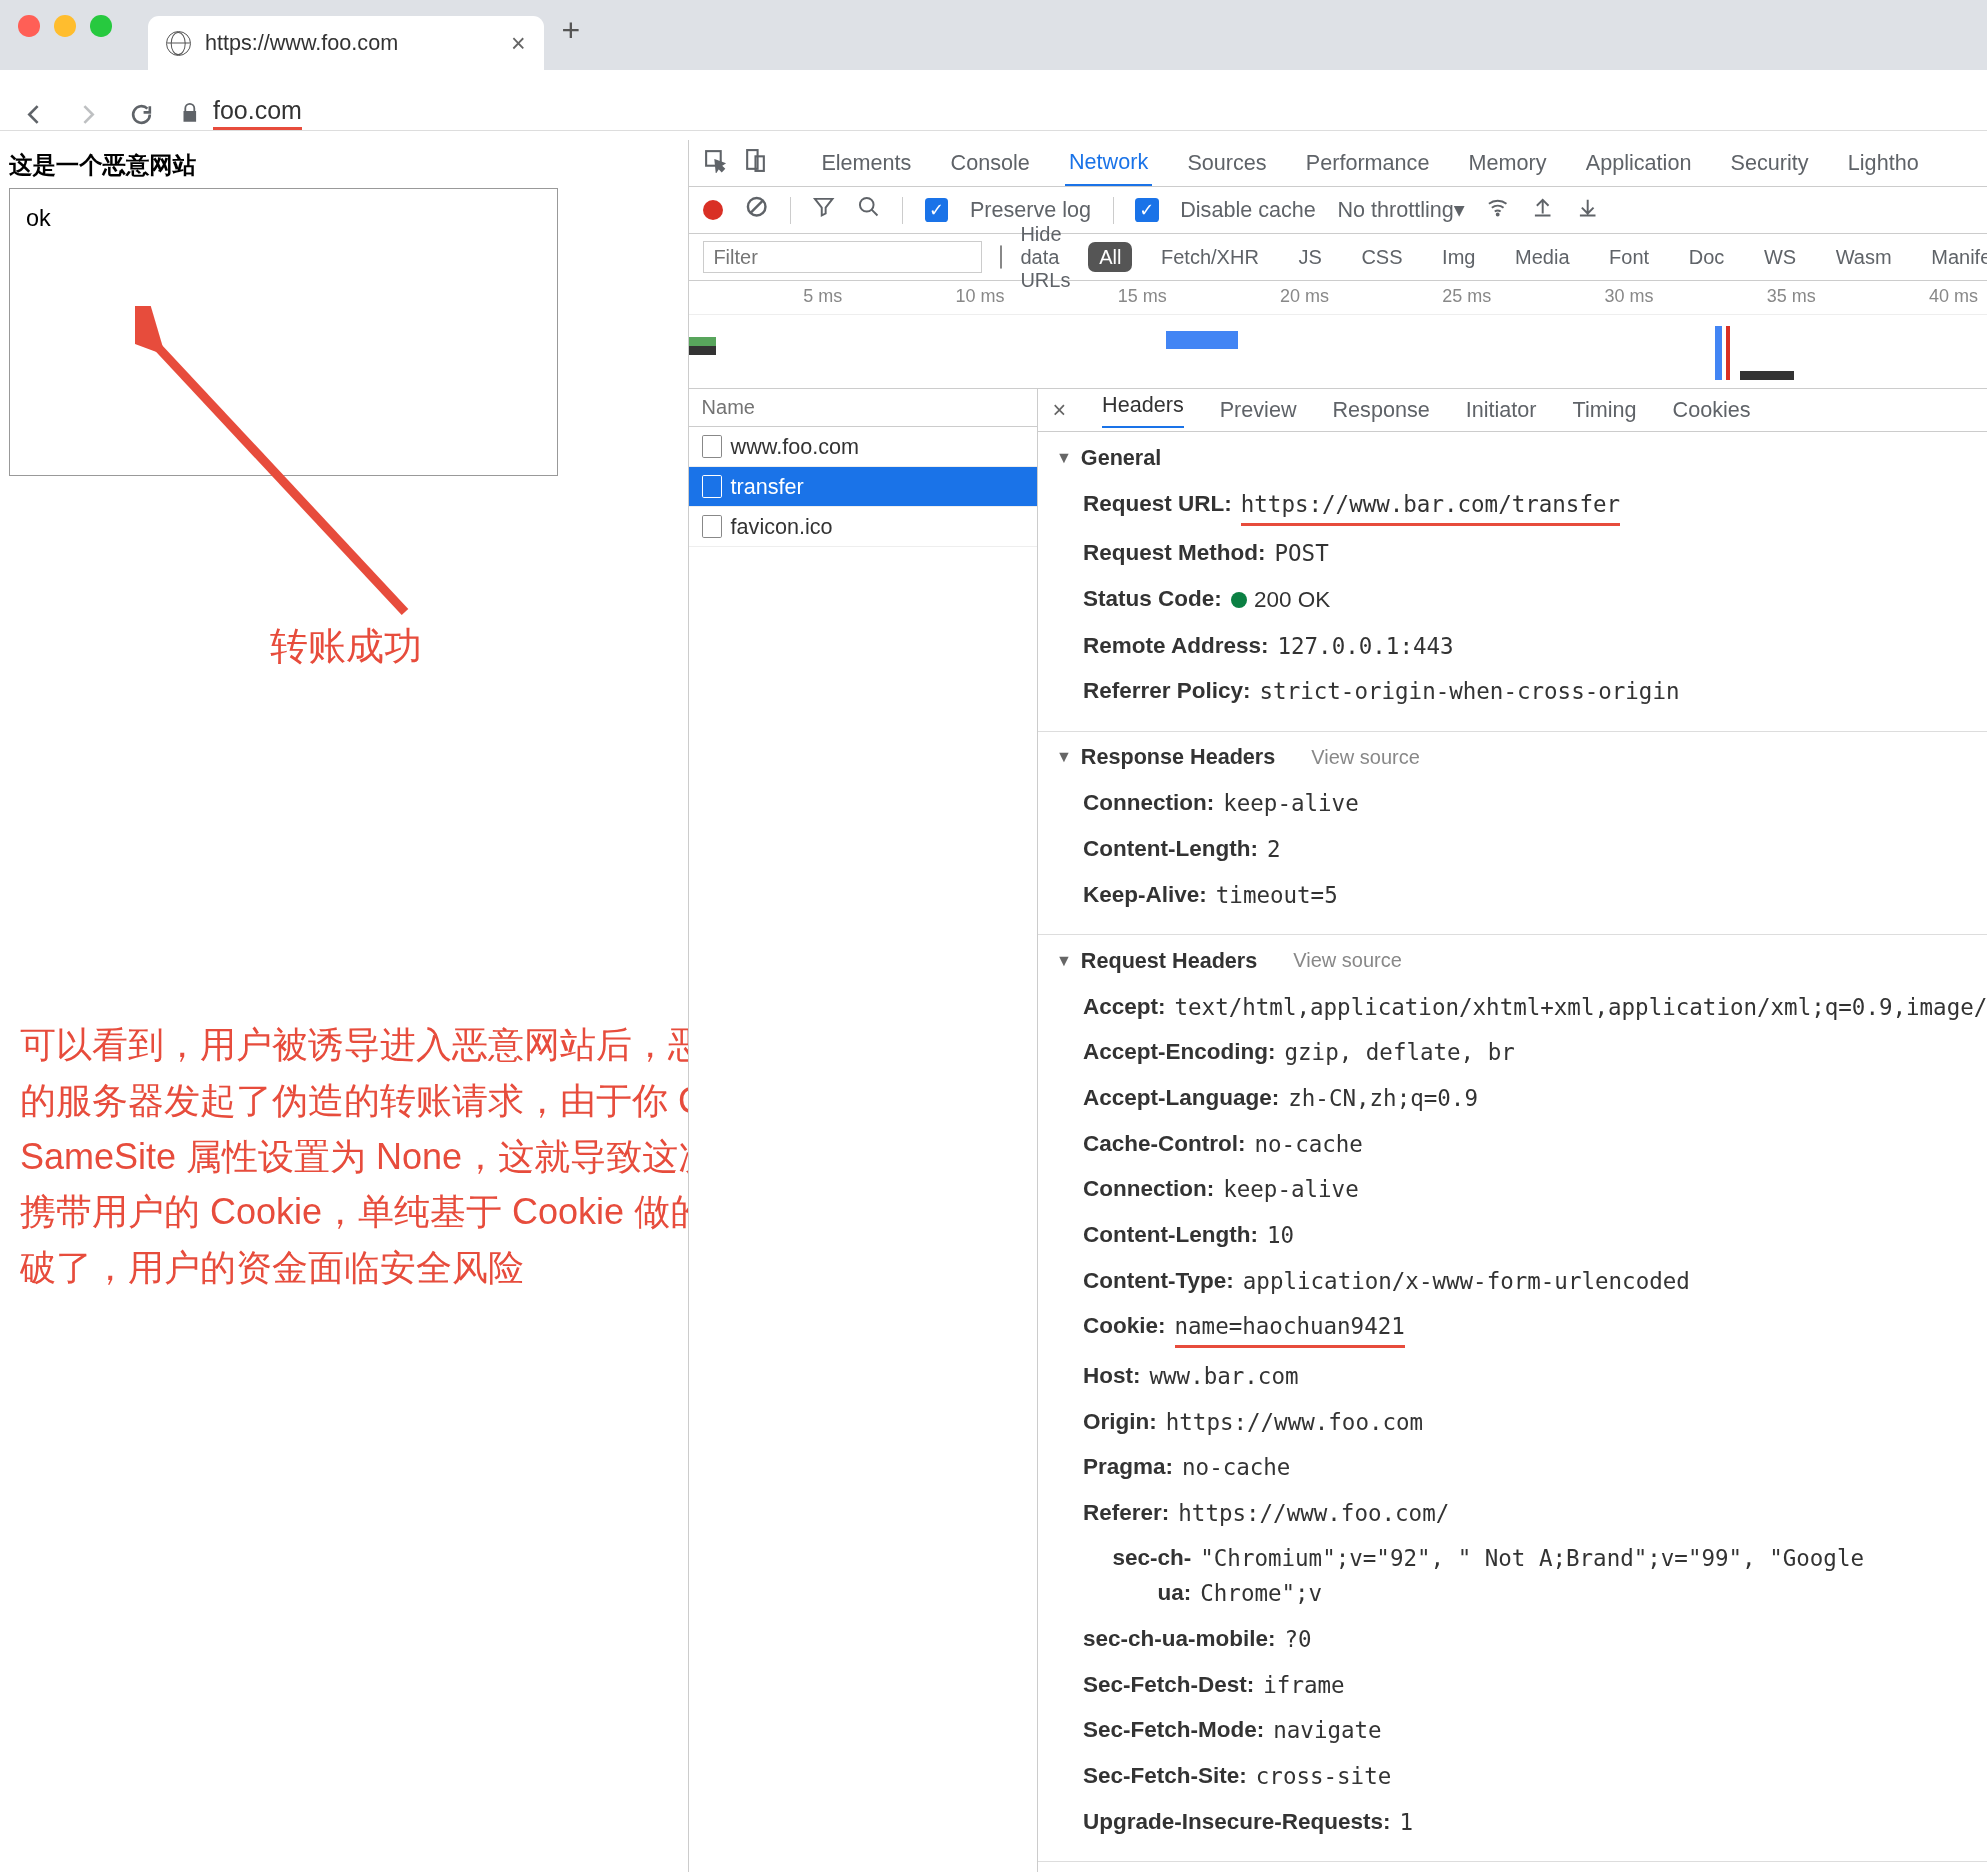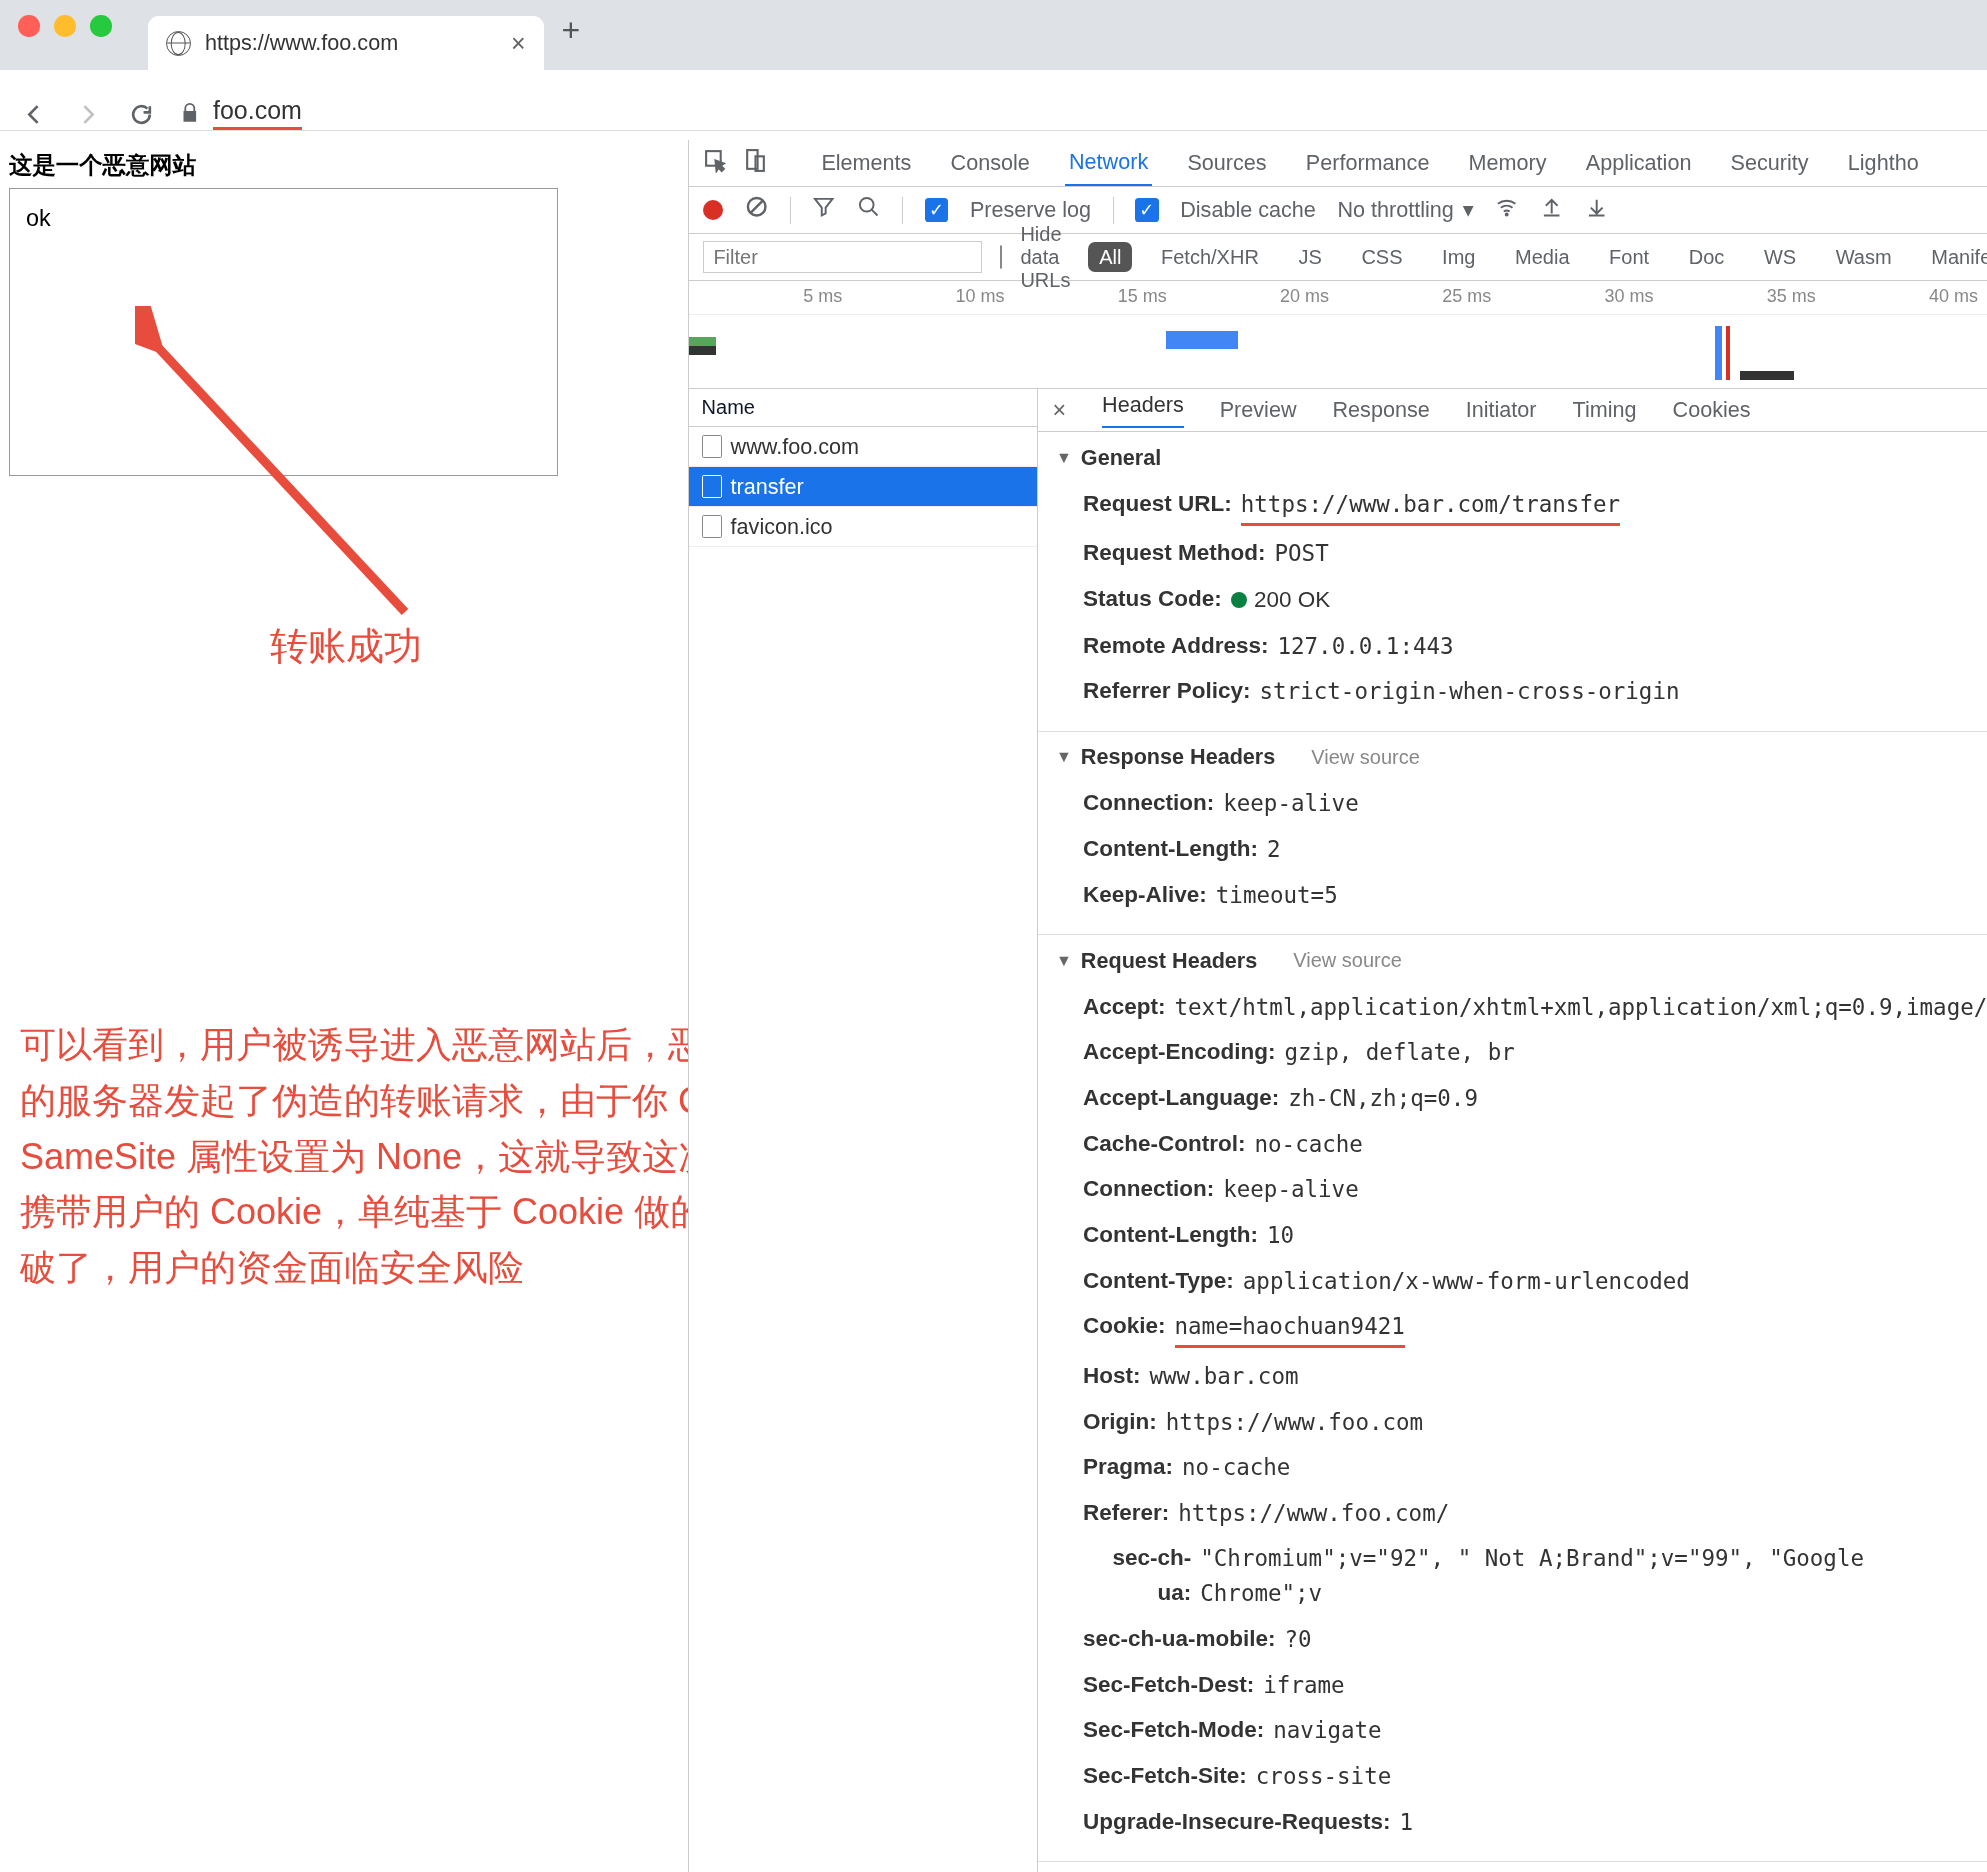--- a/index.html
+++ b/index.html
@@ -45,7 +45,7 @@
 .dt-toolbar .funnel svg, .dt-toolbar .mag svg{width:23.4px;height:23.4px;stroke:#5f6368;fill:none;stroke-width:2;}
 .cbx { width:23.4px; height:23.4px; background:#1a73e8; border-radius:3.6px; display:inline-flex; align-items:center; justify-content:center; color:#fff; font-size:18px;}
 .cbx.off { background:#fff; border:1.8px solid #888;}
-.throttling { display:flex; align-items:center; gap:9px; }
+.throttling { display:flex; align-items:center; }
 .wifi svg, .upld svg, .dnld svg {width:23.4px;height:23.4px;stroke:#5f6368;fill:none;stroke-width:2;}
 
 .dt-filterbar { height:47px; border-bottom:0.9px solid #ccc; display:flex; align-items:center; padding:0 14.4px; gap:18px; color:#5f6368; font-size:20px;}

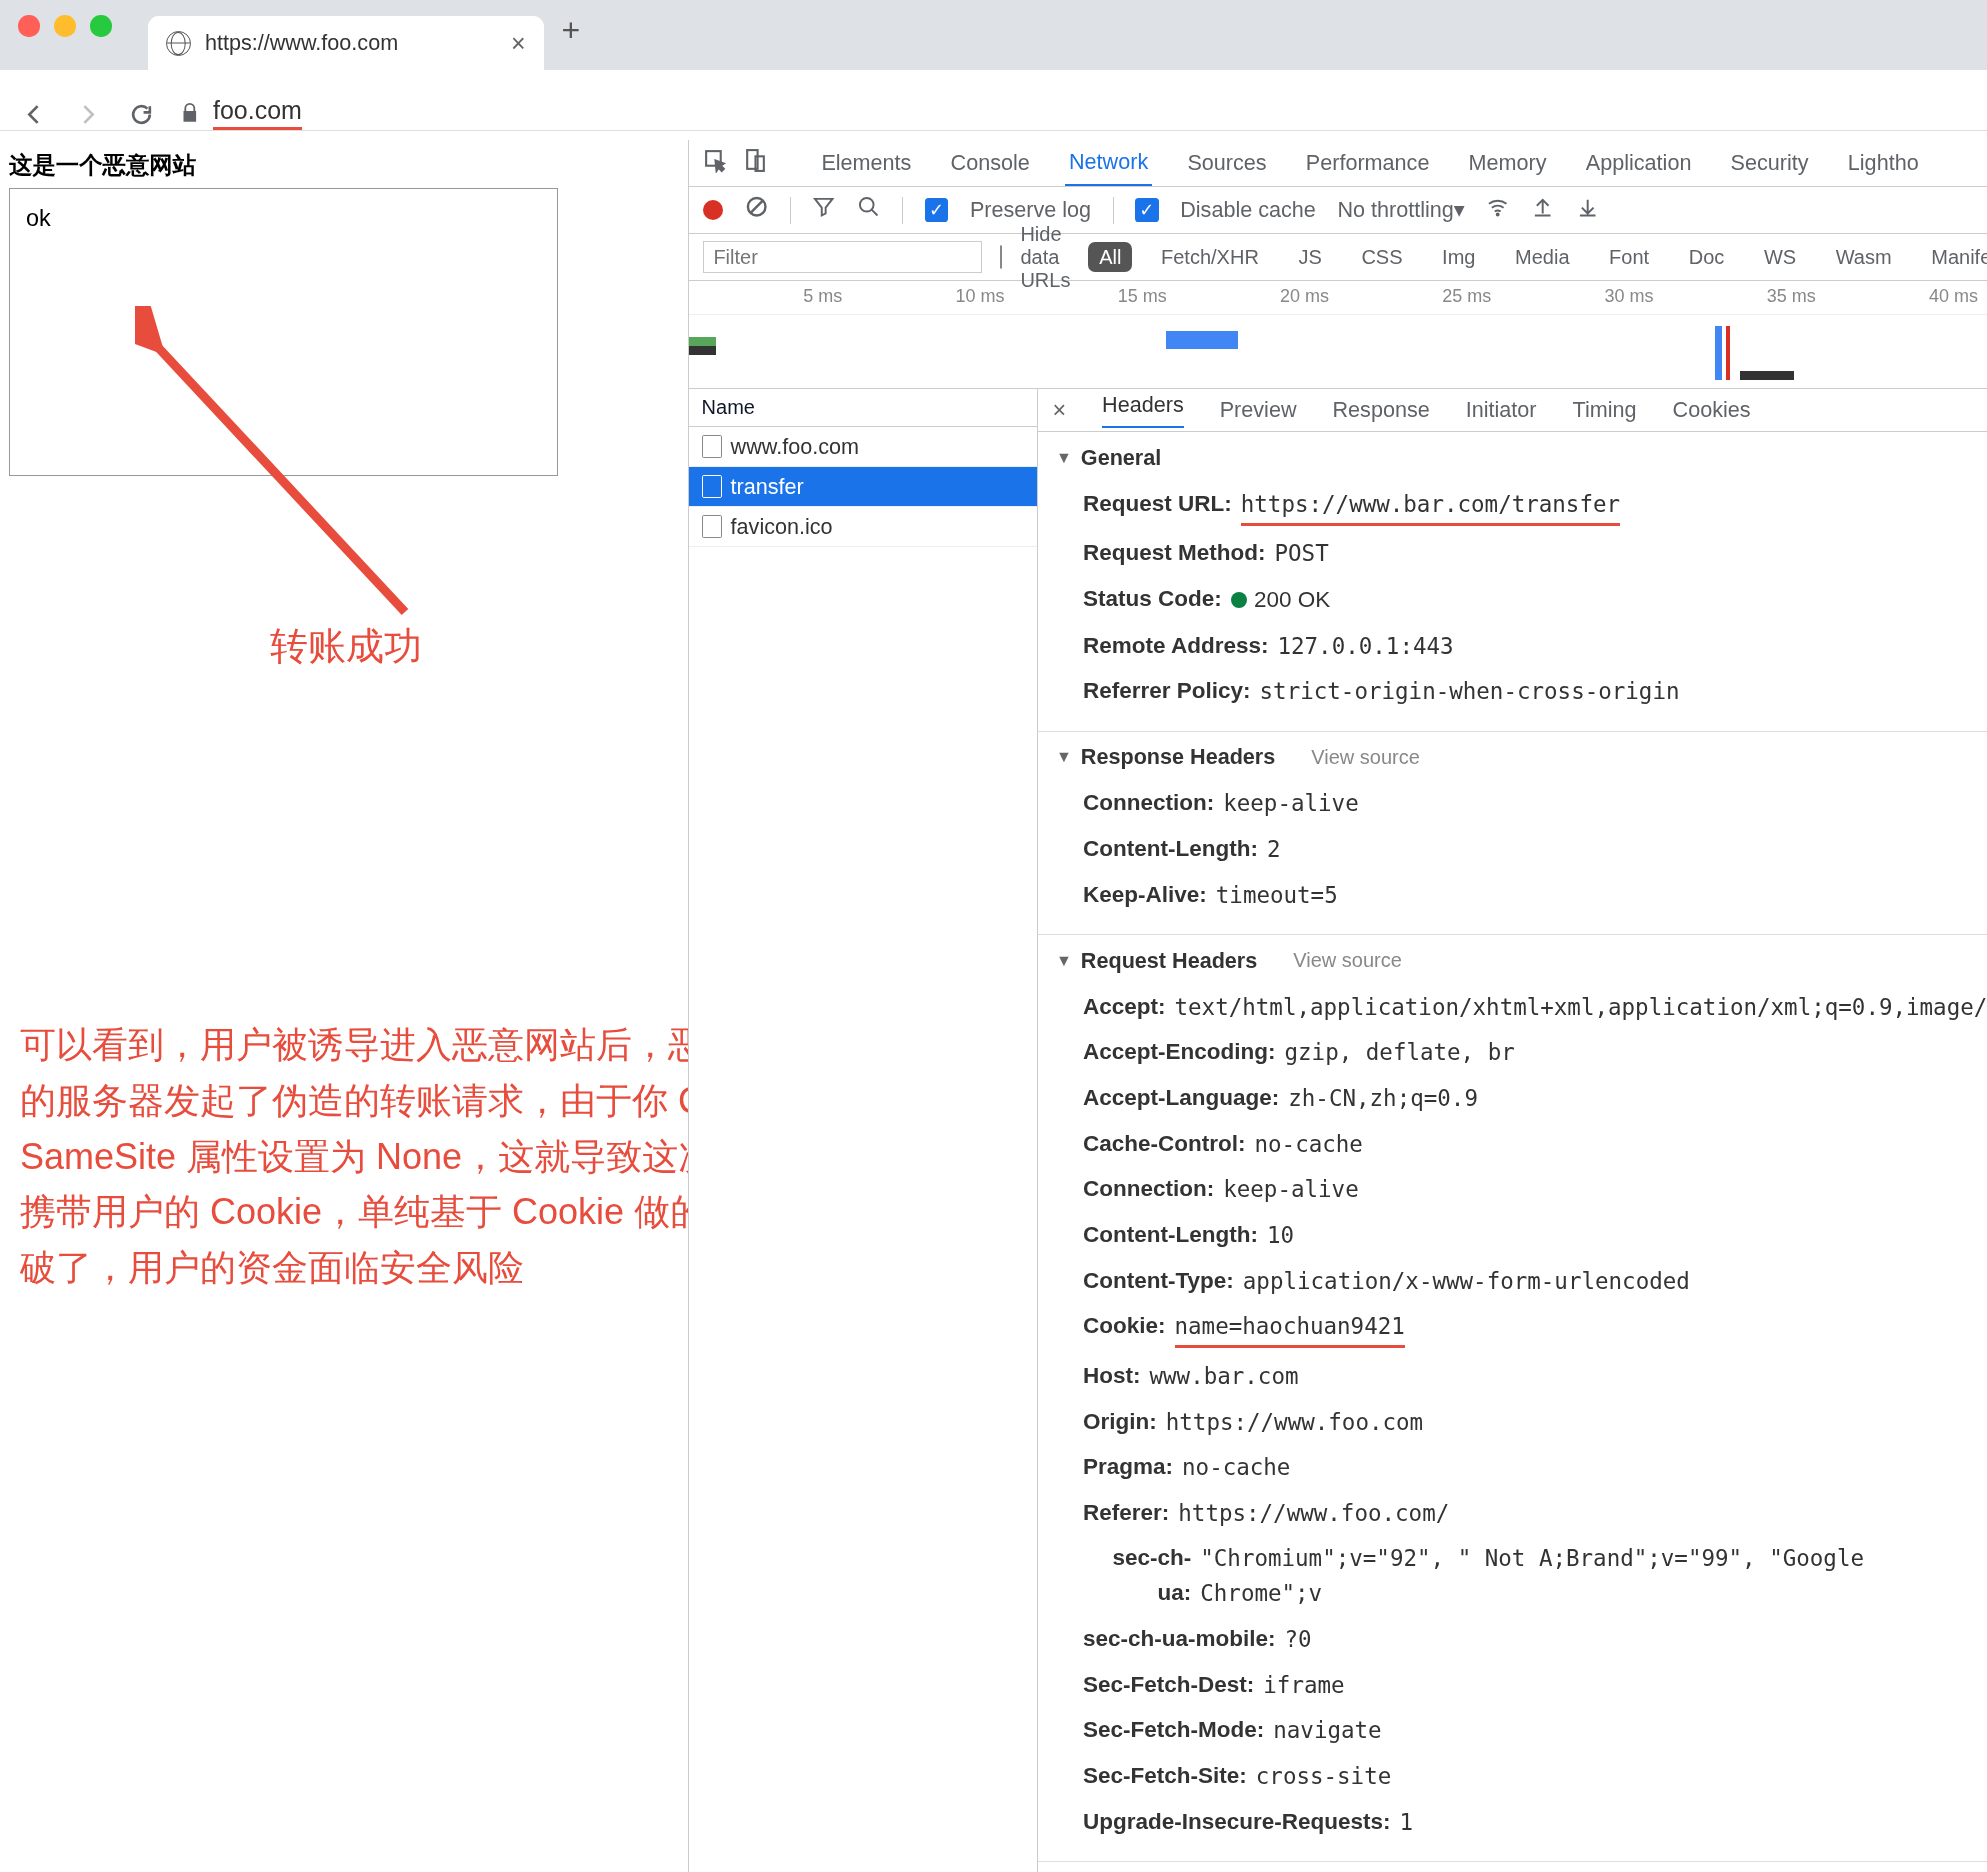--- a/index.html
+++ b/index.html
@@ -65,7 +65,7 @@
 
 .dt-main { flex:1; display:flex; overflow:hidden;}
 .reqlist { width:349px; border-right:0.9px solid #ccc; display:flex; flex-direction:column;}
-.reqlist-hdr { height:38px; border-bottom:0.9px solid #ccc; padding:7.2px 12.6px; font-size:20px; color:#0f172a;}
+.reqlist-hdr { height:38px; border-bottom:0.9px solid #ccc; padding:7.2px 12.6px; font-size:20px; color:#737373;}
 .reqrow { height:40px; display:flex; align-items:center; padding:0 12.6px; gap:9px; font-size:21.6px; border-bottom:0.9px solid #eee;}
 .reqrow .doc { width:20px; height:23.4px; border:1.8px solid #888; border-radius:1.8px;}
 .reqrow.sel { background:#1a73e8; color:#fff;}

